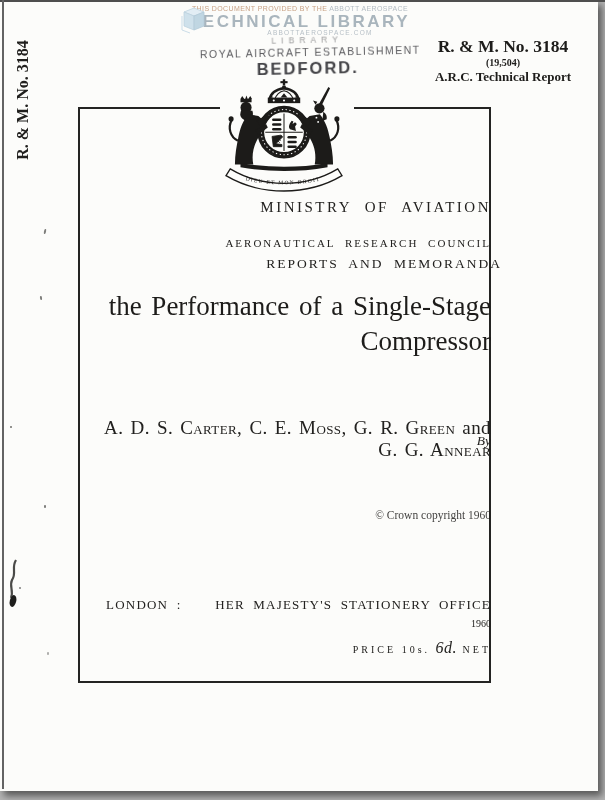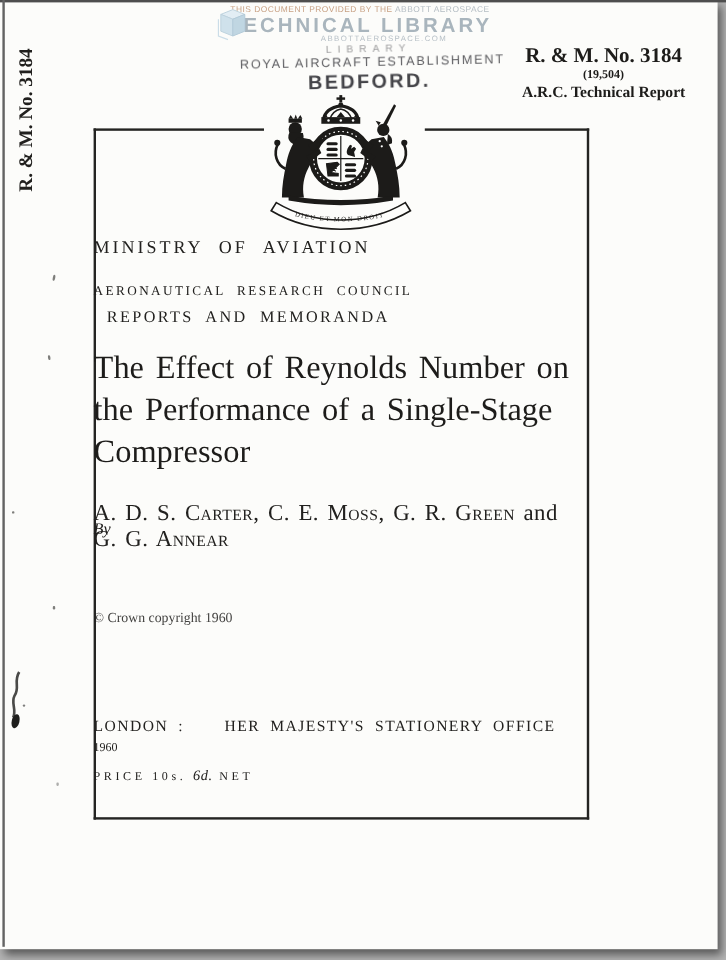--- a/index.html
+++ b/index.html
@@ -14,7 +14,7 @@
     box-shadow:4px 5px 7px rgba(0,0,0,.5);
   }
   .abs { position:absolute; }
-  .ctr { left:78px; width:413px; text-align:left; color:#22211f; }
+  .ctr { left:78px; width:413px; text-align:right; color:#22211f; }
 
   
   .edge-top { left:0; top:0; width:605px; height:2px; background:#4e4e4e; }

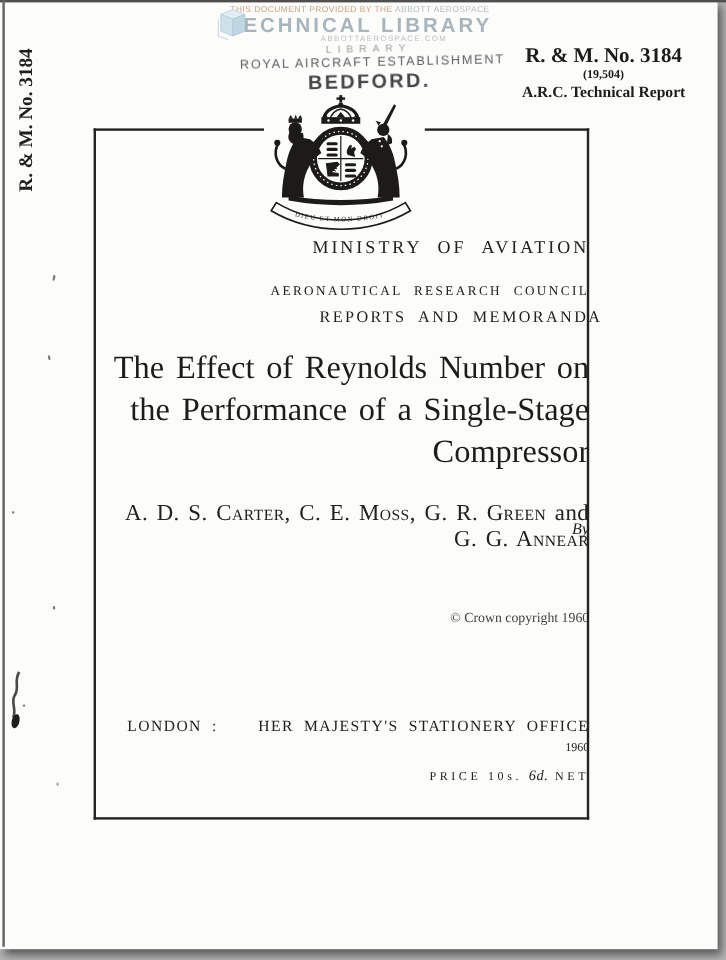--- a/index.html
+++ b/index.html
@@ -175,7 +175,6 @@
   <div class="abs ctr series">REPORTS AND MEMORANDA</div>
 
   <div class="abs ctr title">
-    <div>The Effect of Reynolds Number on</div>
     <div>the Performance of a Single-Stage</div>
     <div>Compressor</div>
   </div>

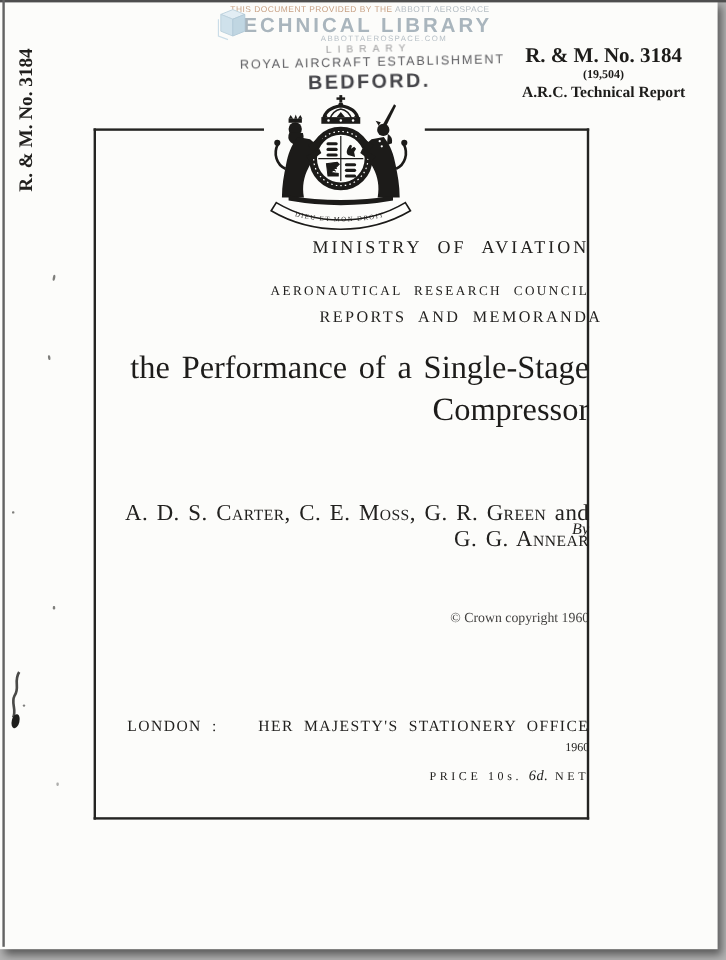--- a/index.html
+++ b/index.html
@@ -68,7 +68,7 @@
   .publisher{ top:597px; font-size:13px; letter-spacing:1.2px; word-spacing:4px; white-space:pre; }
   .year     { top:618px; font-size:10px; }
   .price    { top:639px; font-size:10px; letter-spacing:3px; }
-  .price .d { font-size:12px; font-style:italic; letter-spacing:.5px; }
+  .price .d { font-size:16px; font-style:italic; letter-spacing:.5px; }
 
   
   .speck { background:#3a3a38; border-radius:40%; opacity:.65; }

